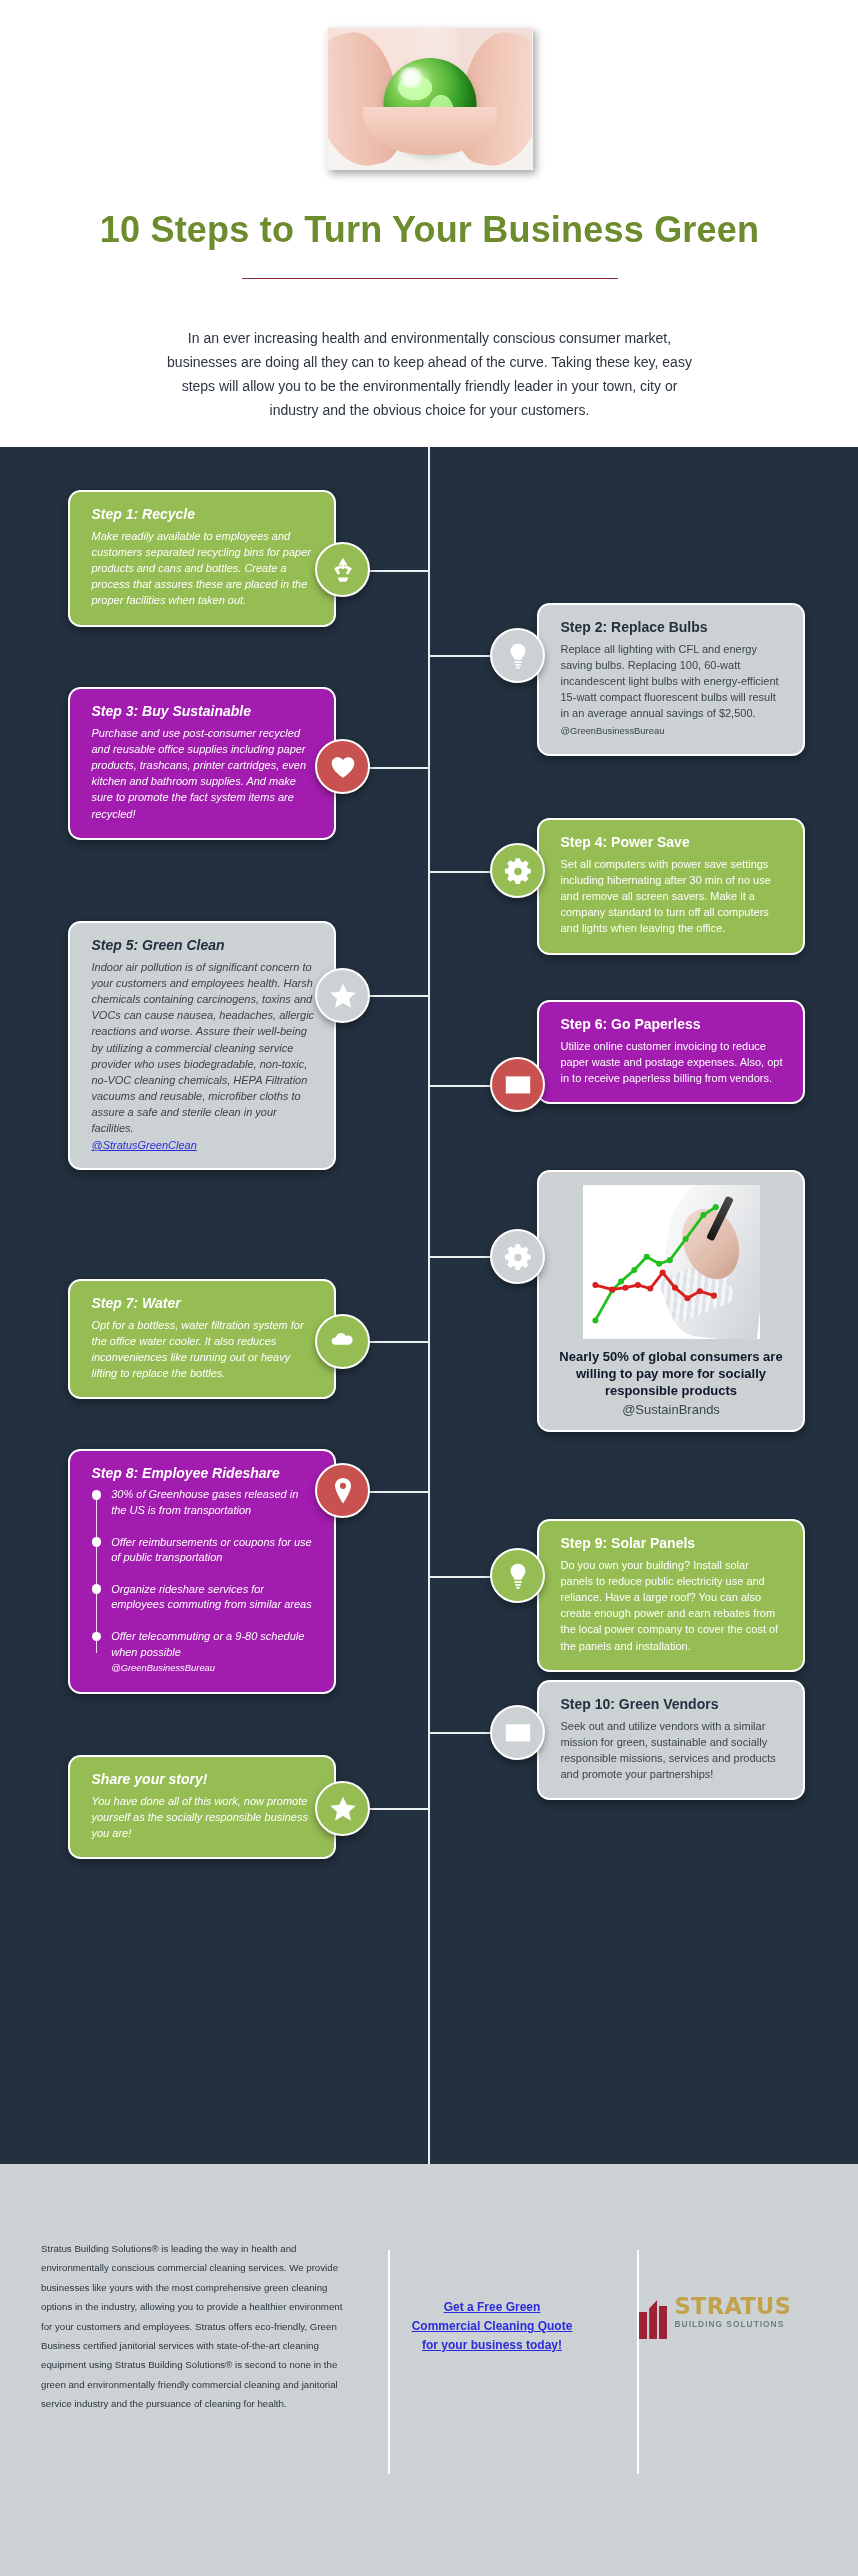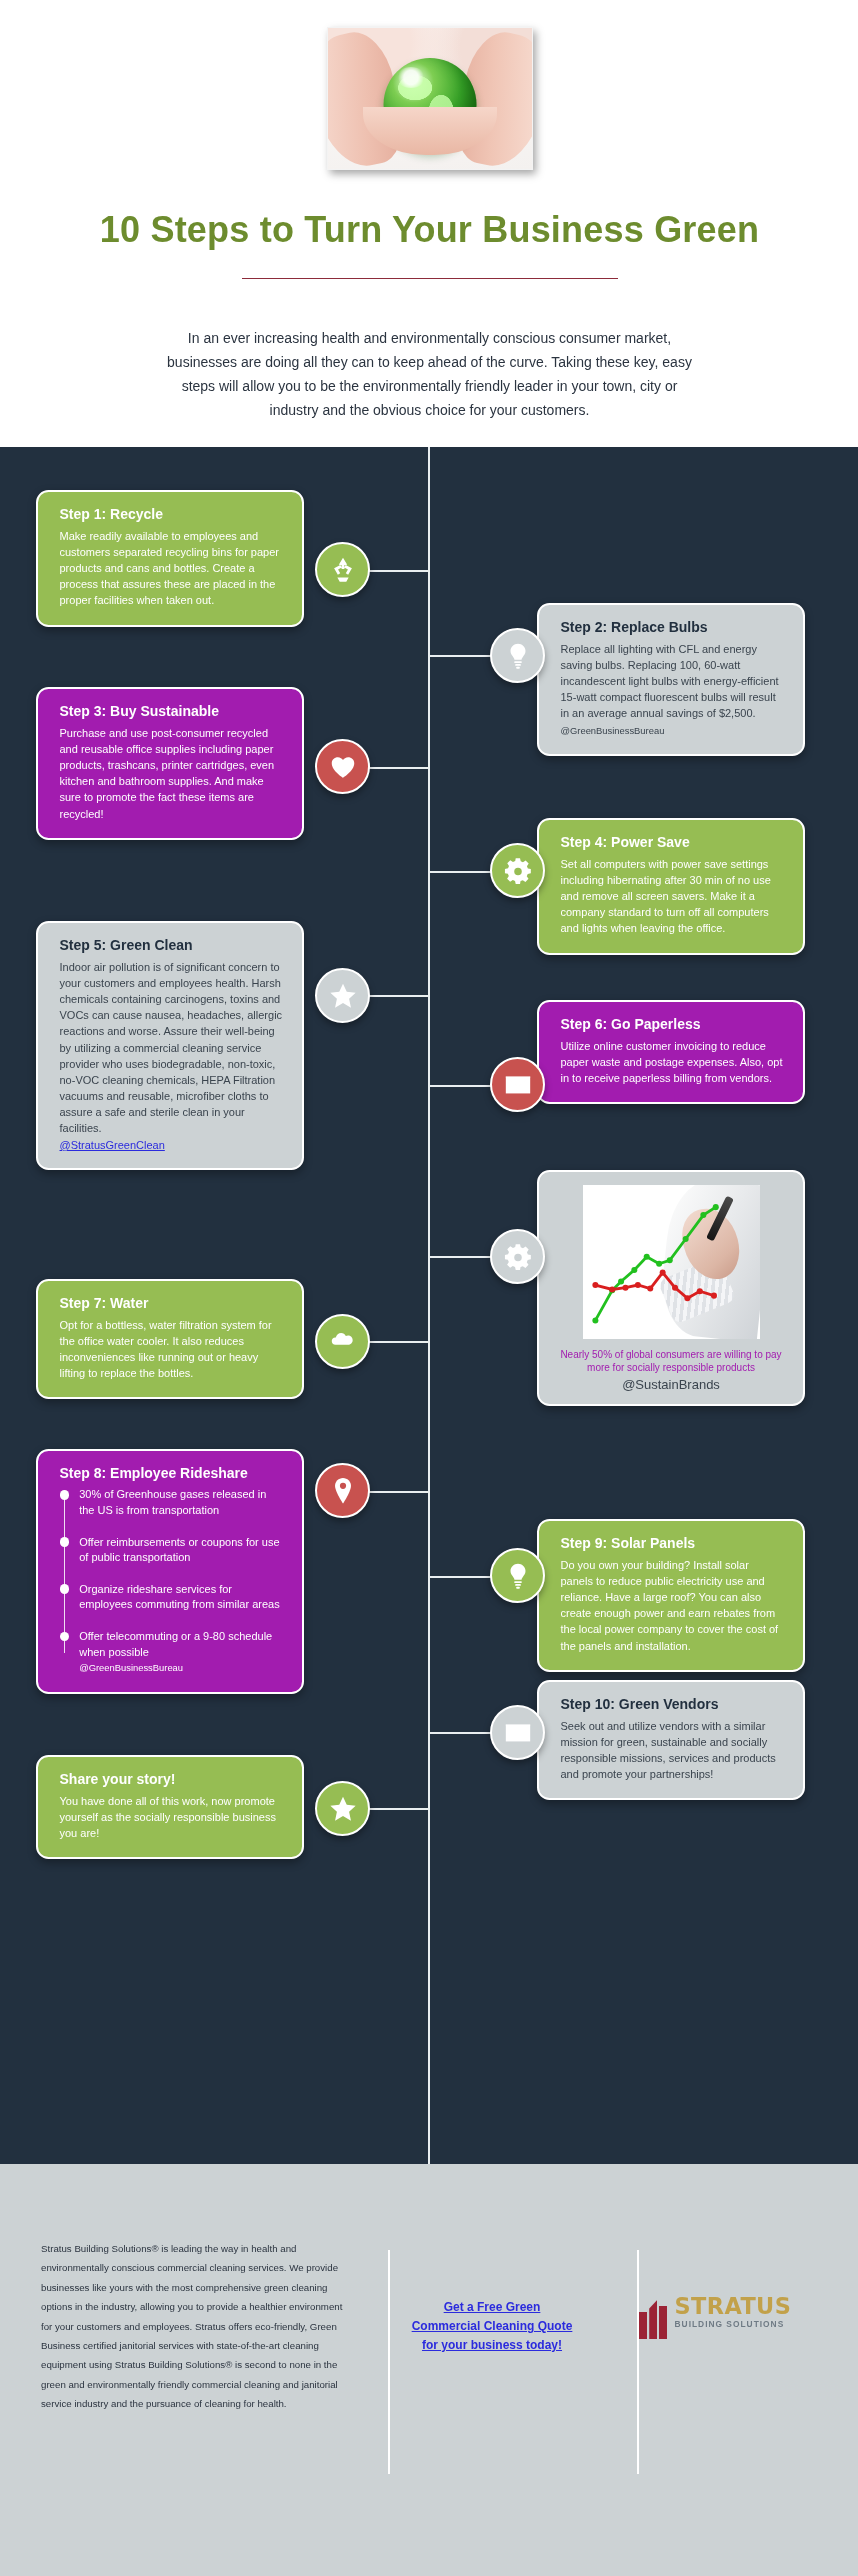--- a/index.html
+++ b/index.html
@@ -111,7 +111,7 @@
     box-shadow: 0 3.6px 8px rgba(0,0,0,.32);
     padding: 14.3px 19.7px 16px 21.5px;
   }
-  .card.left  { left: 36px;  width: 268px; }
+  .card.left  { left: 68px;  width: 268px; font-style: italic; }
   .card.right { left: 537px; width: 268px; }
   .card.green { background: #96bd53; }
   .card.red   { background: #a21caf; }

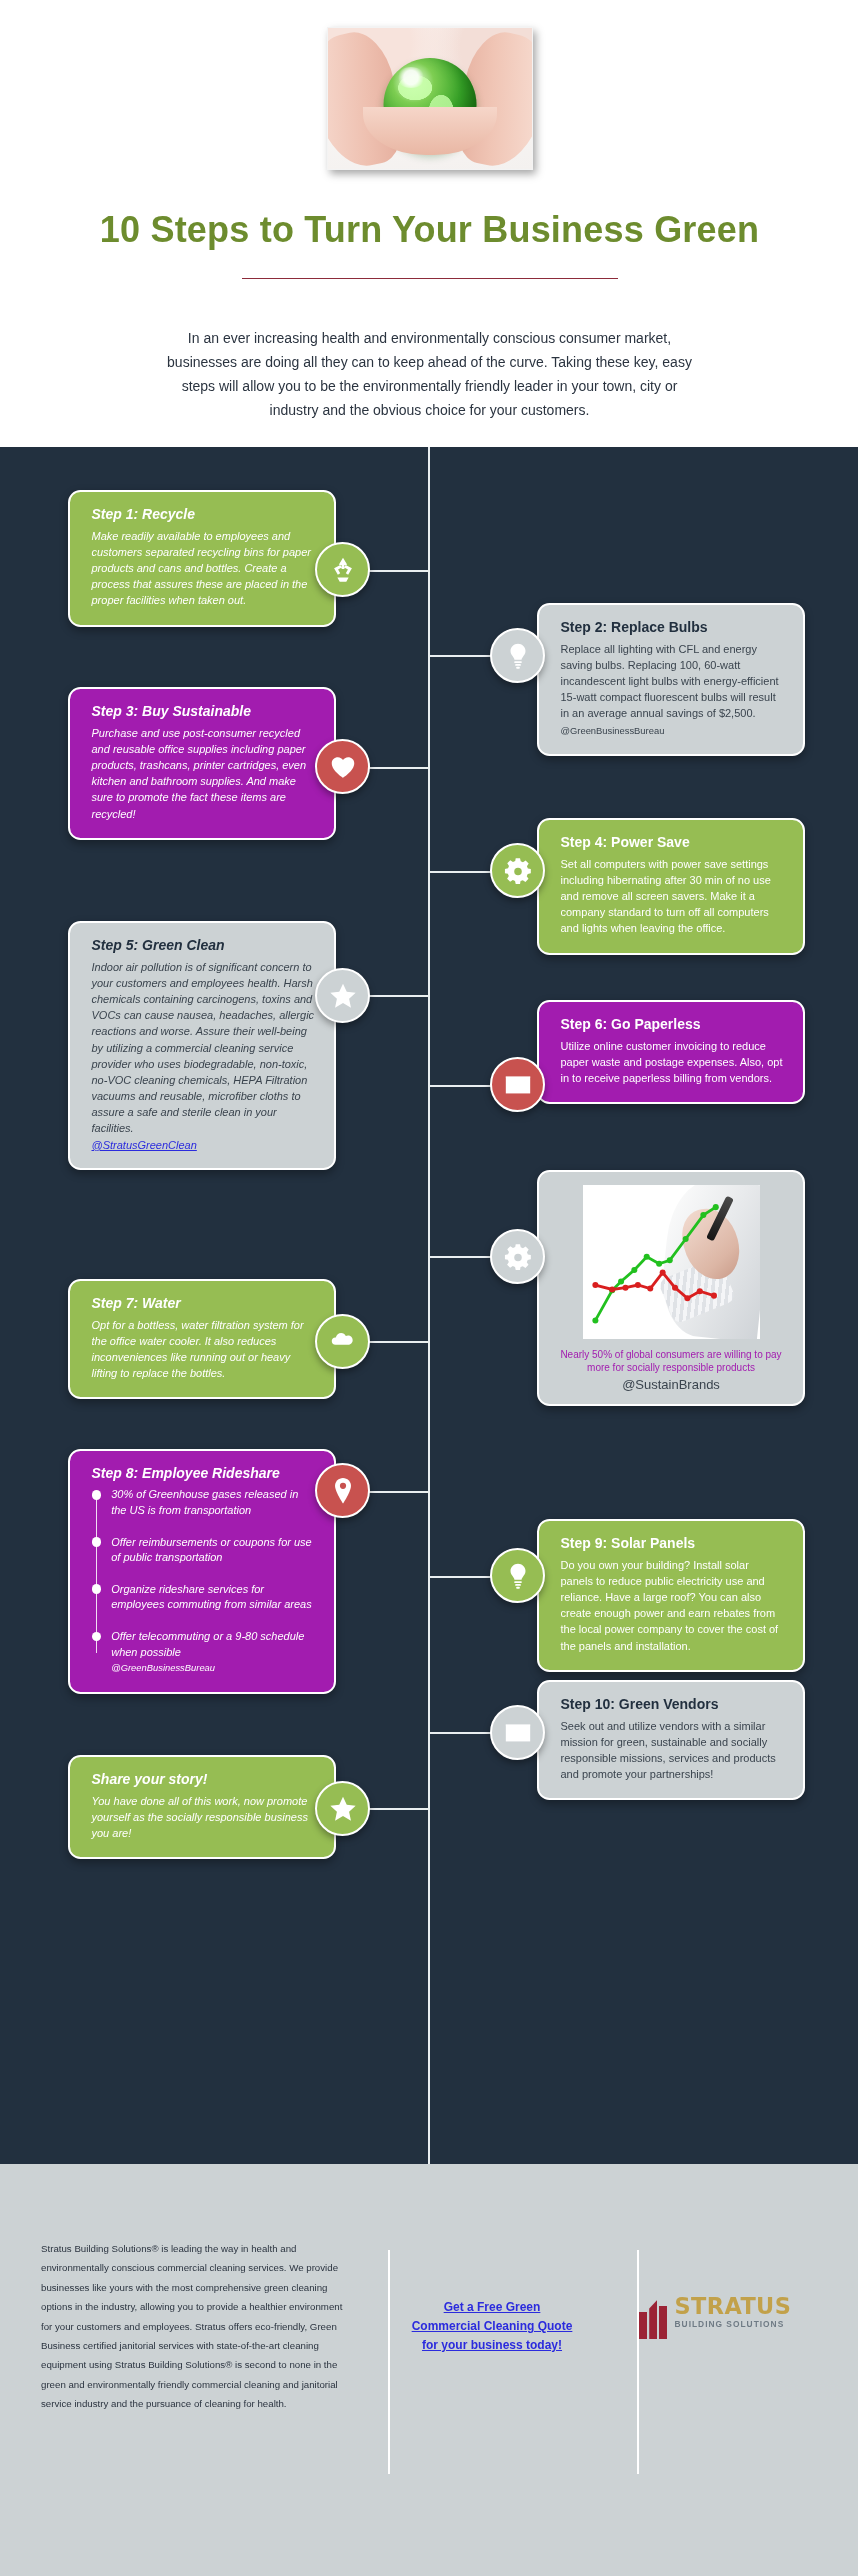--- a/index.html
+++ b/index.html
@@ -305,7 +305,7 @@
   <div class="connector" style="left:365px;top:320px;width:64px;"></div>
   <div class="card left red" style="top:240px;">
     <h3>Step 3: Buy Sustainable</h3>
-    <p>Purchase and use post-consumer recycled and reusable office supplies including paper products, trashcans, printer cartridges, even kitchen and bathroom supplies. And make sure to promote the fact these items are recycled!</p>
+    <p>Purchase and use post-consumer recycled and reusable office supplies including paper products, trashcans, printer cartridges, even kitchen and bathroom supplies. And make sure to promote the fact system items are recycled!</p>
   </div>
   <div class="node red" style="left:315px;top:292px;">
     <svg viewBox="0 0 64 64">

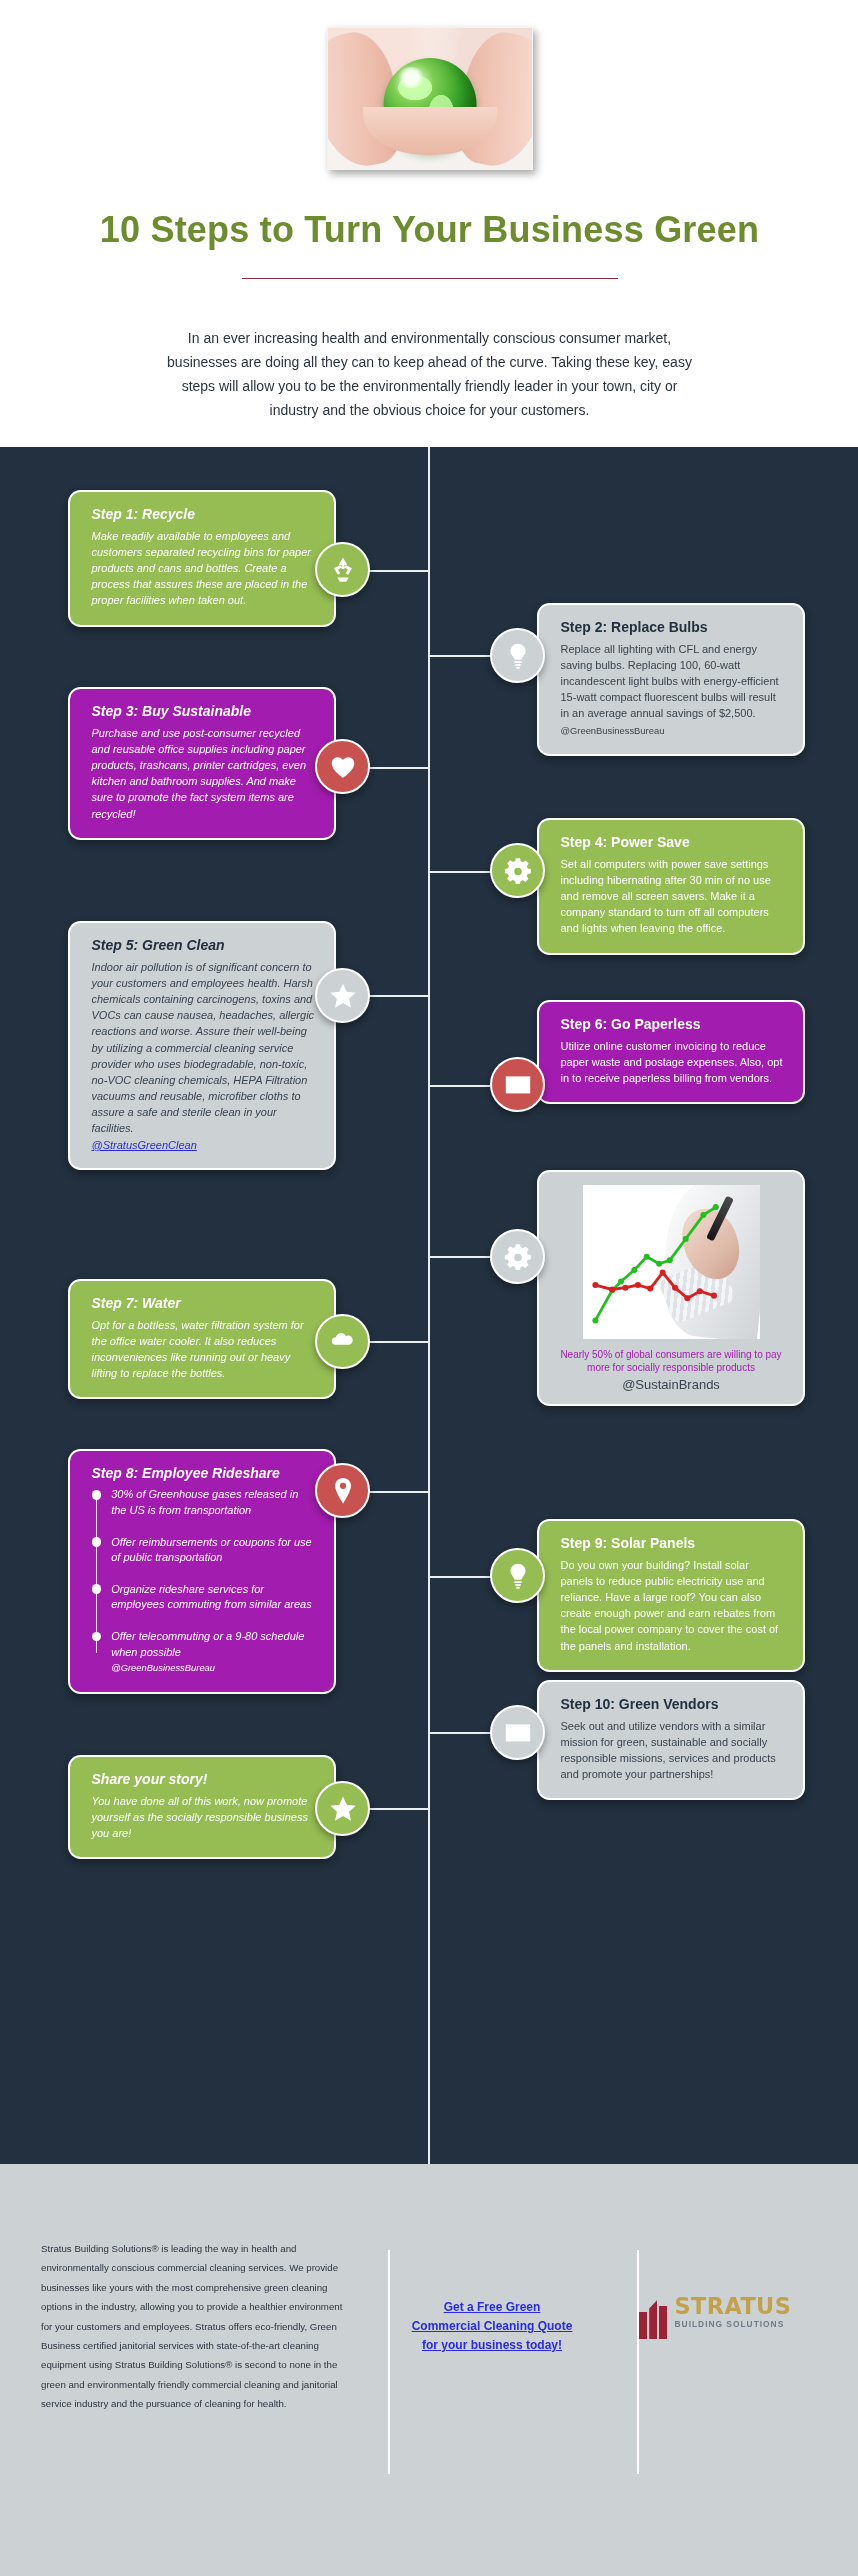--- a/index.html
+++ b/index.html
@@ -210,7 +210,7 @@
   }
   .statimg svg { position:absolute; inset:0; width:100%; height:100%; }
   .statcard .stat-text {
-    font-size: 10px; font-weight: normal; color: #a21caf;
+    font-size: 13px; font-weight: bold; color: #0f172a;
     line-height: 1.34;
   }
   .statcard .stat-cite { font-size: 13px; color: #3a444e; margin-top: 2.7px; }

